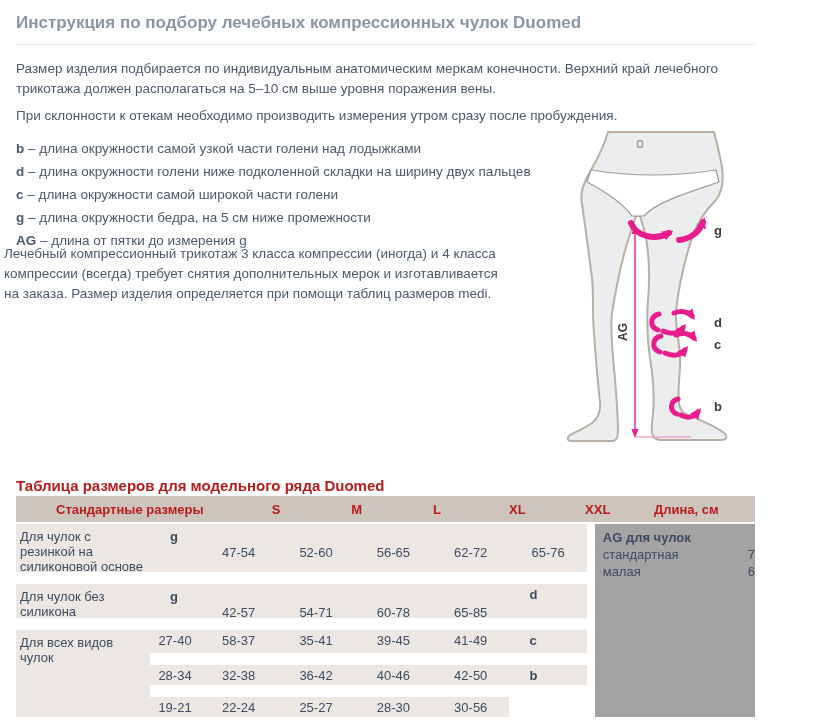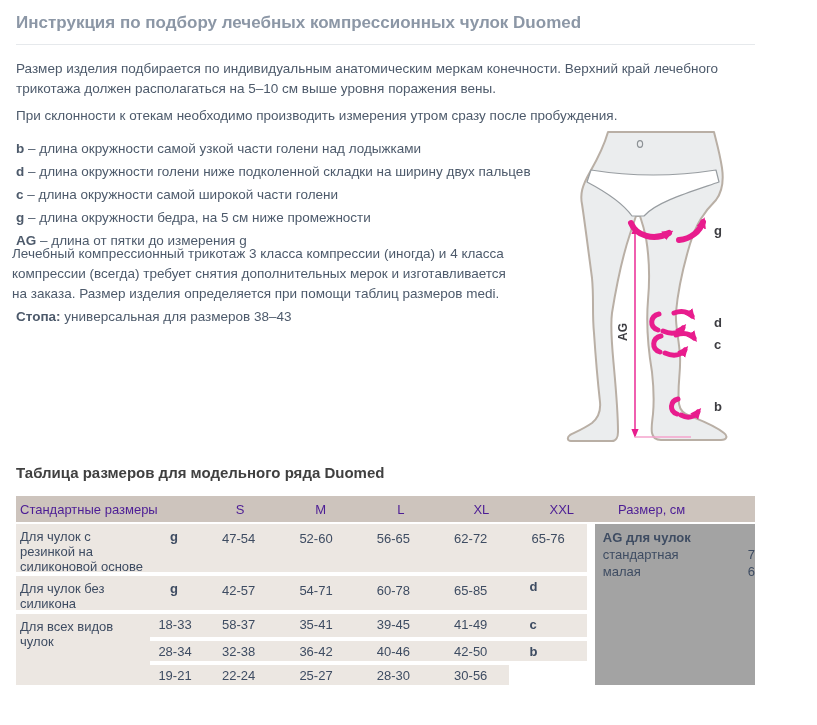--- a/index.html
+++ b/index.html
@@ -17,7 +17,7 @@
   .para{font-size:13.5px;line-height:20px;color:#4d5a6b;}
   .p1{left:16px;top:59px;width:752px;}
   .p2{left:16px;top:106px;width:752px;}
-  .p3{left:12px;top:244px;width:505px;}
+  .p3{left:4px;top:244px;width:505px;}
   .pfoot{left:16px;top:307px;width:505px;}
   .blbl{font-weight:bold;}
 

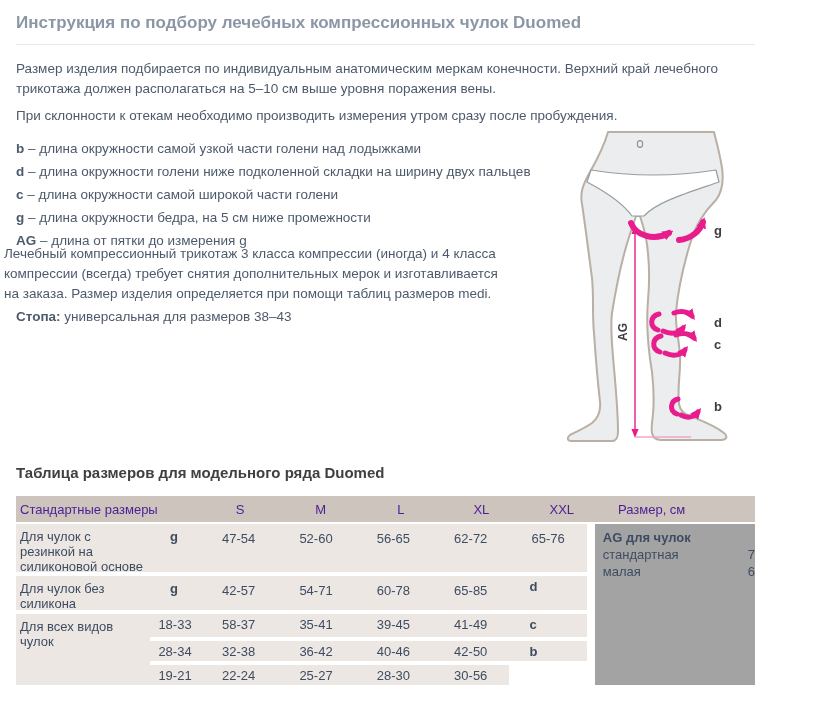--- a/index.html
+++ b/index.html
@@ -70,10 +70,6 @@
   </div>
 
   <div class="abs para p3">Лечебный компрессионный трикотаж 3 класса компрессии (иногда) и 4 класса компрессии (всегда) требует снятия дополнительных мерок и изготавливается на заказа. Размер изделия определяется при помощи таблиц размеров medi.</div>
-  <div class="abs para pfoot">
-    <span class="blbl">Стопа:</span>
-    <span>универсальная для размеров 38–43</span>
-  </div>
 
   <div class="abs figure">
     <svg width="240" height="320" viewBox="0 0 240 320">

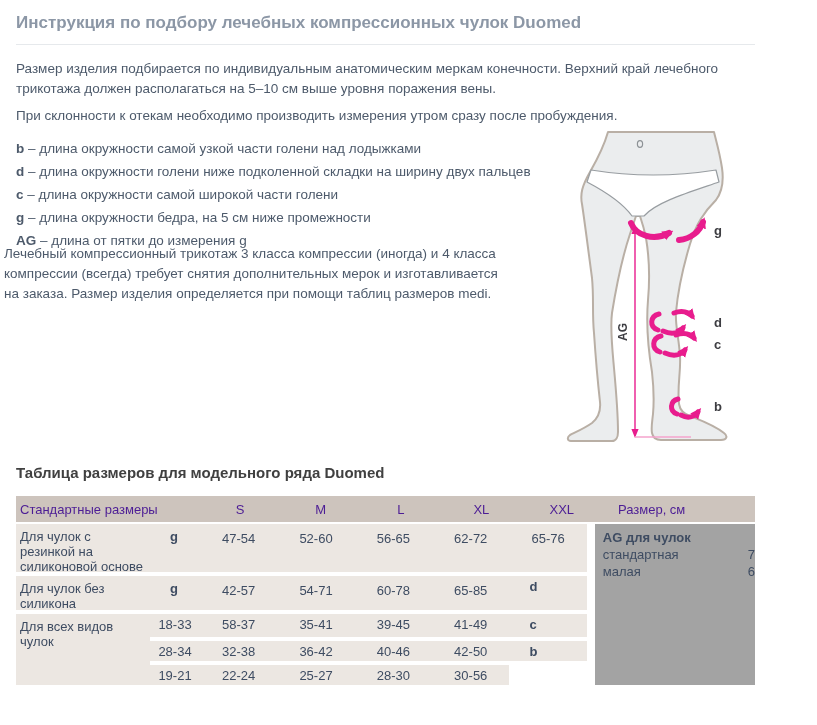--- a/index.html
+++ b/index.html
@@ -11,7 +11,7 @@
   
   .page-title{left:16px;top:13px;font-size:17px;font-weight:bold;color:#8c97a6;}
   .divider{left:16px;top:44px;width:785px;height:0;border-top:1px solid #e6e9ec;}
-  .h2{left:16px;top:464px;font-size:15px;font-weight:bold;color:#404040;}
+  .h2{left:16px;top:477px;font-size:15px;font-weight:bold;color:#b91c1c;}
 
   
   .para{font-size:13.5px;line-height:20px;color:#4d5a6b;}

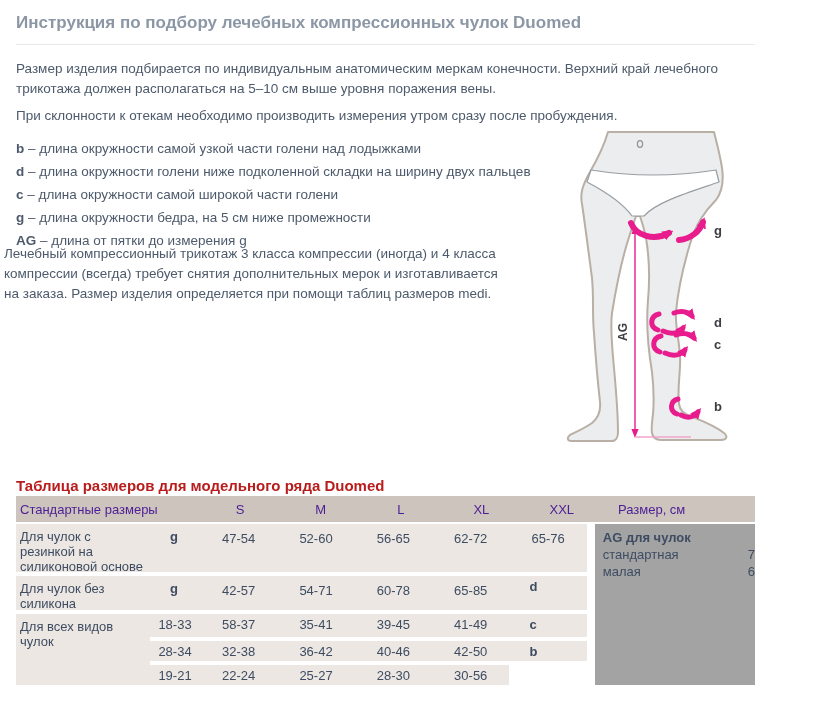--- a/index.html
+++ b/index.html
@@ -32,7 +32,7 @@
   
   .tblwrap{left:16px;top:496px;width:785px;font-size:13px;color:#3e4c62;}
   .thead{display:grid;grid-template-columns:134px 50px repeat(5,80.4px) 8px 1fr;
-         height:26px;background:#cdc4bd;align-items:center;color:#4c1d95;font-weight:normal;}
+         height:26px;background:#cdc4bd;align-items:center;color:#b91c1c;font-weight:bold;padding-left:36px;}
   .thead .hc0{grid-column:1 / span 2;padding-left:4px;}
   .thead .hsz{text-align:center;}
   .thead .hlen{padding-left:8px;}

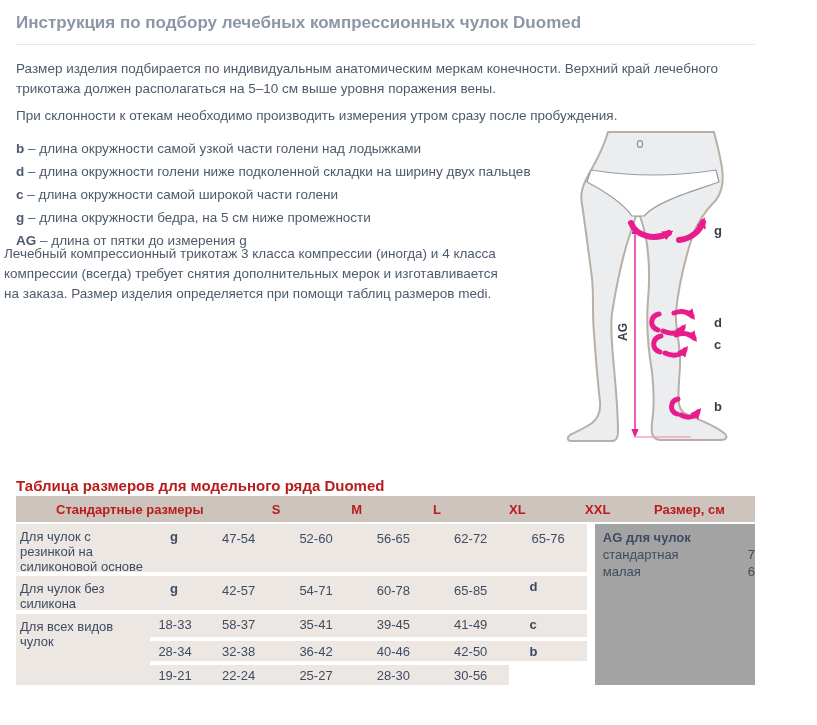--- a/index.html
+++ b/index.html
@@ -165,7 +165,7 @@
       <div class="hsz">XL</div>
       <div class="hsz">XXL</div>
       <div></div>
-      <div class="hlen">Размер, см</div>
+      <div class="hlen">Длина, см</div>
     </div>
     <div class="tbody">
       <div class="tmain">

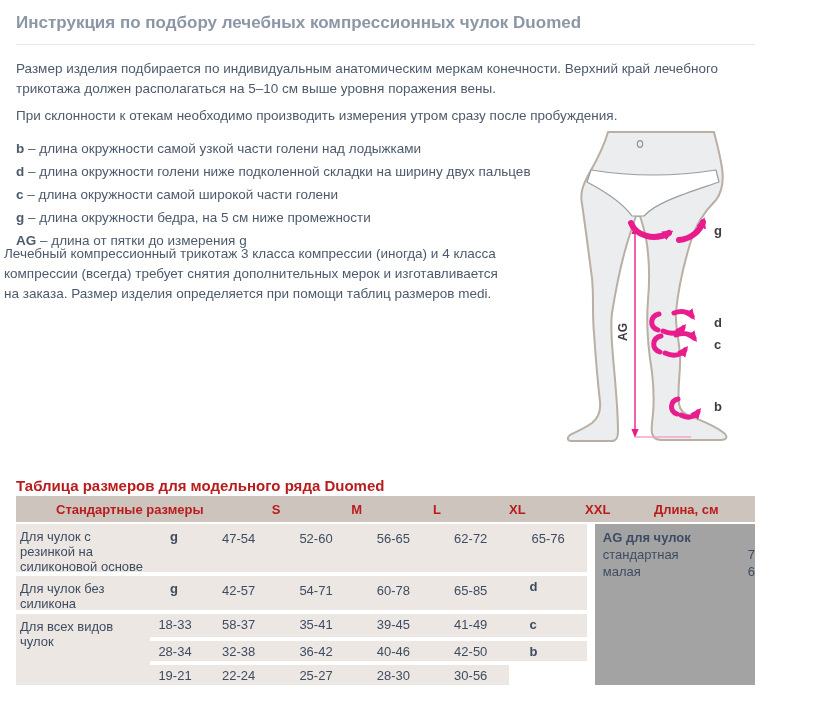--- a/index.html
+++ b/index.html
@@ -38,7 +38,7 @@
   .thead .hlen{padding-left:8px;}
   .tbody{display:flex;margin-top:2px;align-items:stretch;}
   .tmain{display:grid;grid-template-columns:134px 50px repeat(5,1fr);
-         grid-template-rows:48px 34px 23px 20px 20px;row-gap:4px;width:586px;}
+         grid-template-rows:48px 34px 23px 20px 20px;row-gap:12px;width:586px;}
   .cell{background:#ece7e2;}
   .ccat{padding:5px 6px 0 4px;line-height:15px;}
   .cspan{grid-row:3 / span 3;grid-column:1;}

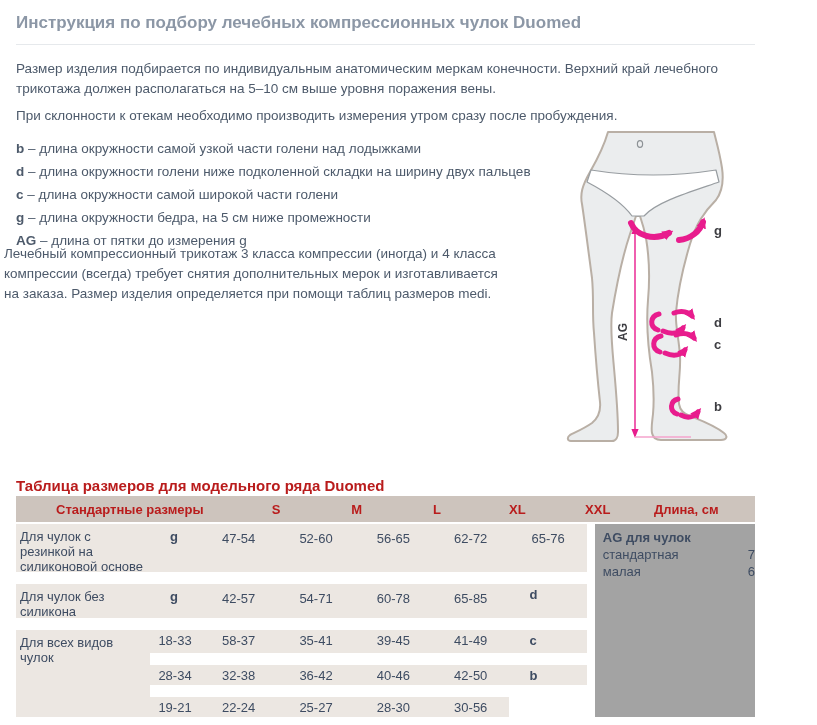--- a/index.html
+++ b/index.html
@@ -44,7 +44,7 @@
   .cspan{grid-row:3 / span 3;grid-column:1;}
   .clet{padding:5px 0 0 20px;font-weight:bold;}
   .clet.sm{padding-top:3px;}
-  .cval{padding-top:7px;text-align:center;}
+  .cval{padding-top:21px;text-align:center;}
   .cval.sm{padding-top:3px;}
   .tlen{width:183px;margin-left:8px;background:#a3a3a3;padding:5px 20px 0 8px;}
   .tlen .ltitle{font-weight:bold;line-height:17px;}

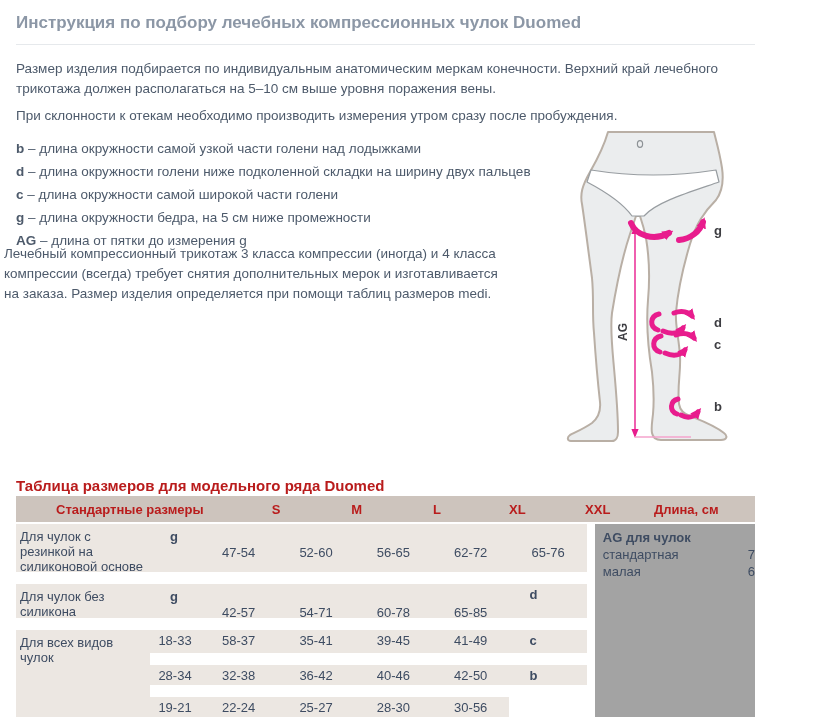--- a/index.html
+++ b/index.html
@@ -187,7 +187,7 @@
 
         <div class="cell ccat cspan">Для всех видов чулок</div>
         <div class="cell clet sm">d</div>
-        <div class="cell cval sm">18-33</div>
+        <div class="cell cval sm">27-40</div>
         <div class="cell cval sm">58-37</div>
         <div class="cell cval sm">35-41</div>
         <div class="cell cval sm">39-45</div>

